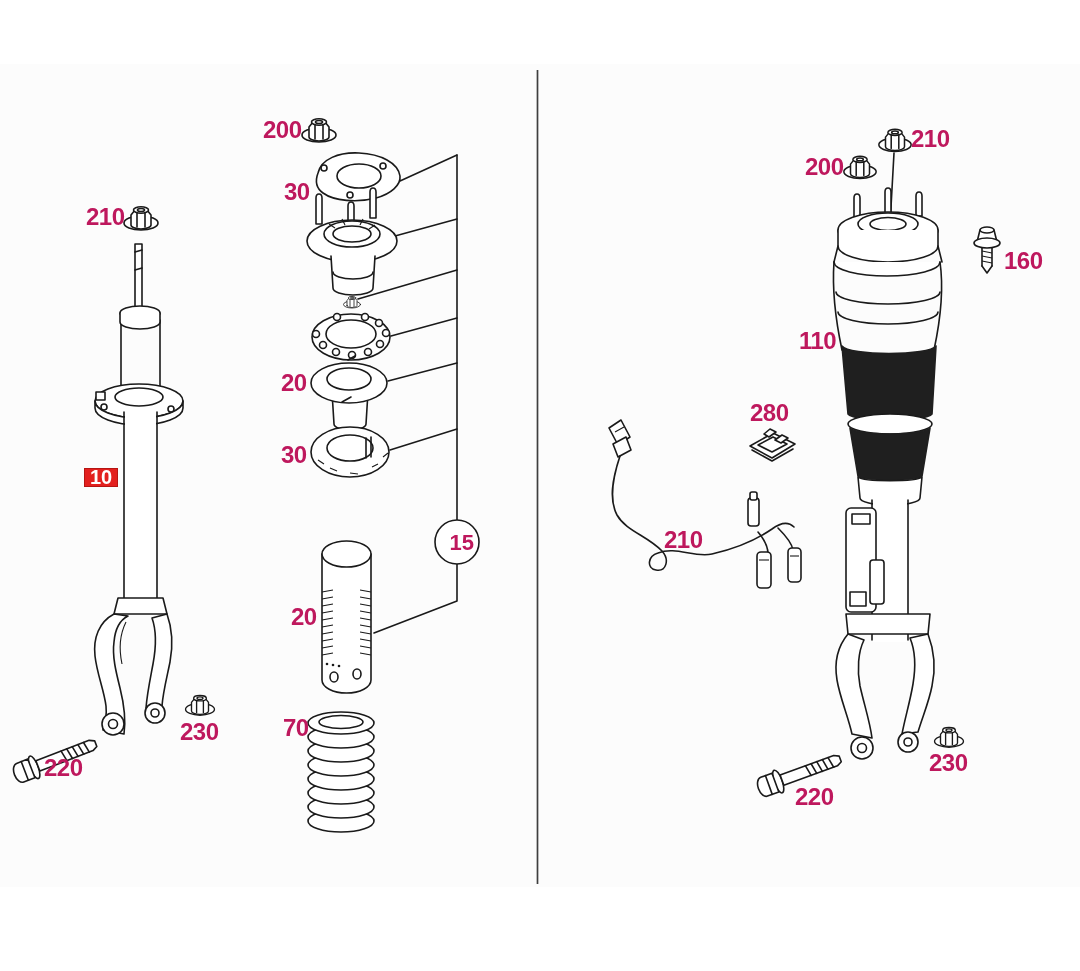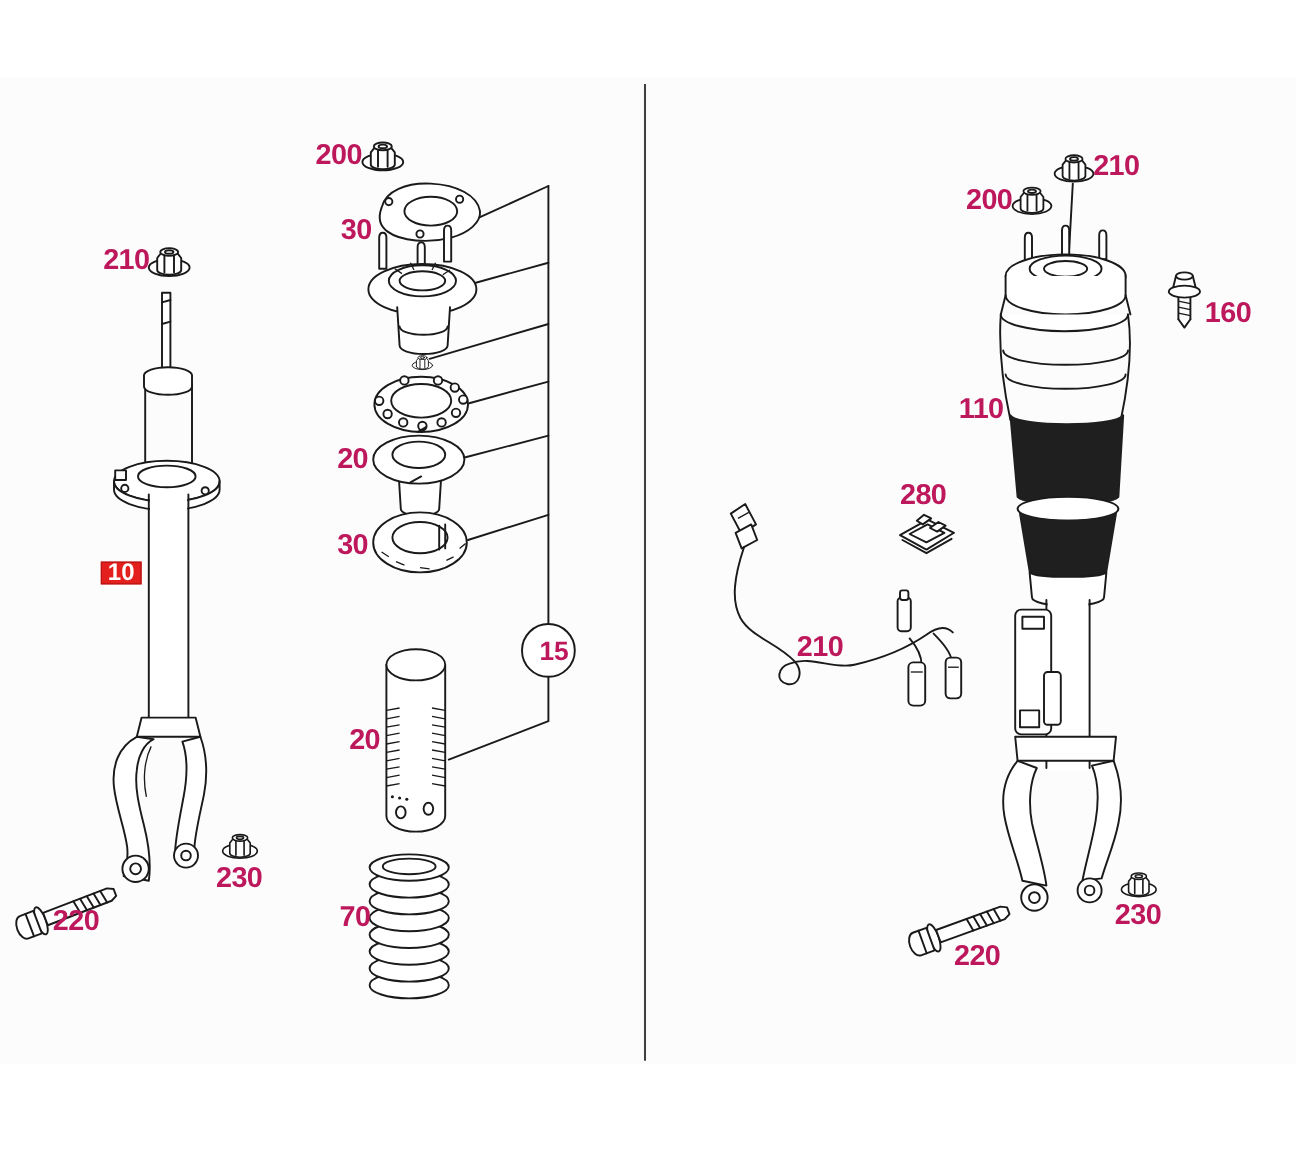--- a/index.html
+++ b/index.html
@@ -275,7 +275,7 @@
 <div class="part-label" style="left:281px;top:443px">30</div>
 <div class="part-label circle-label" style="left:440px;top:532px">15</div>
 <div class="part-label" style="left:291px;top:605px">20</div>
-<div class="part-label" style="left:283px;top:753px">70</div>
+<div class="part-label" style="left:283px;top:716px">70</div>
 
 <div class="part-label" style="left:805px;top:155px">200</div>
 <div class="part-label" style="left:911px;top:127px">210</div>

